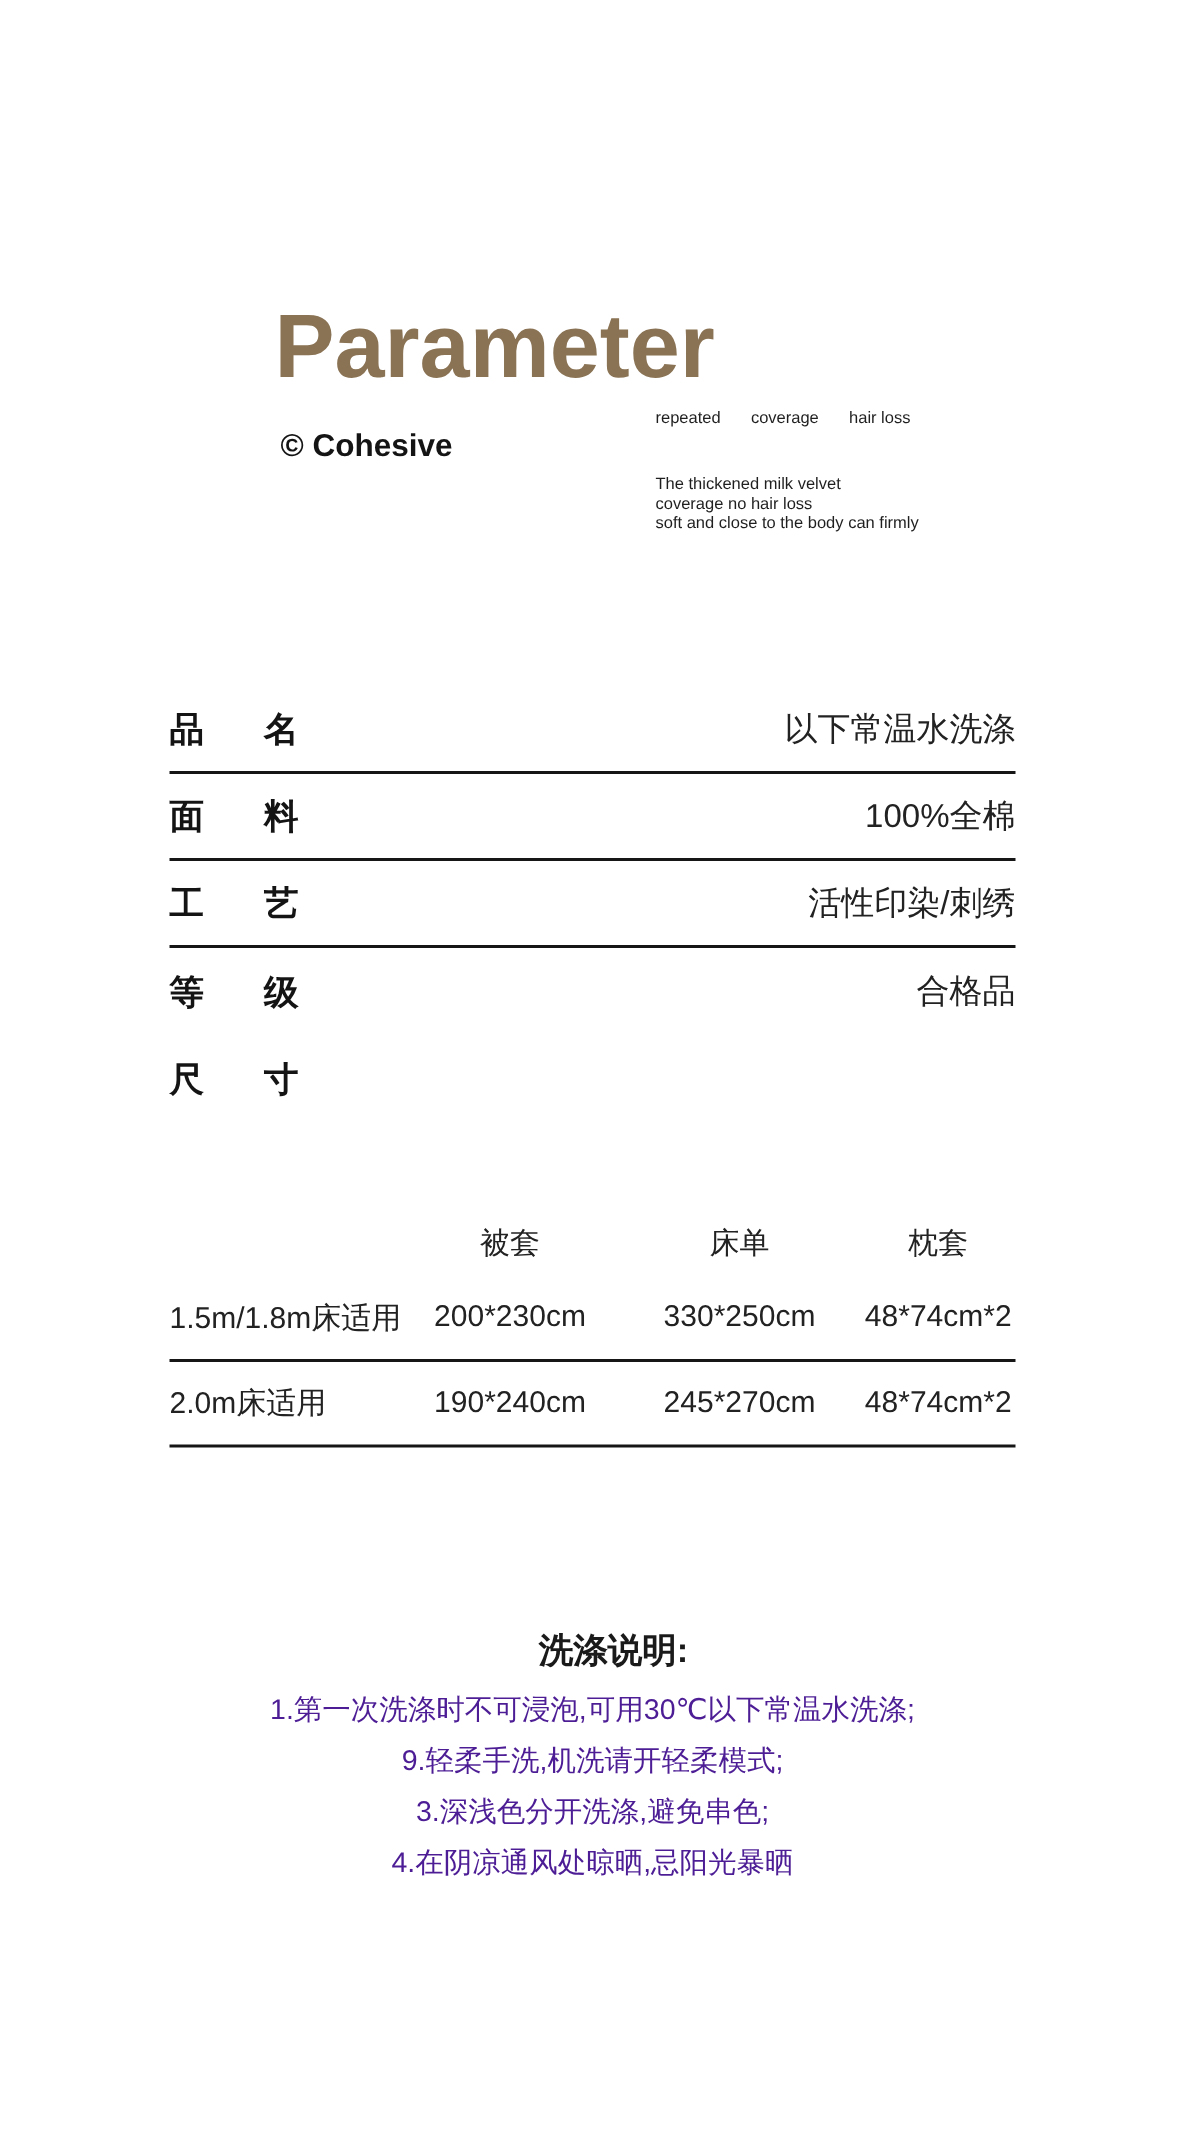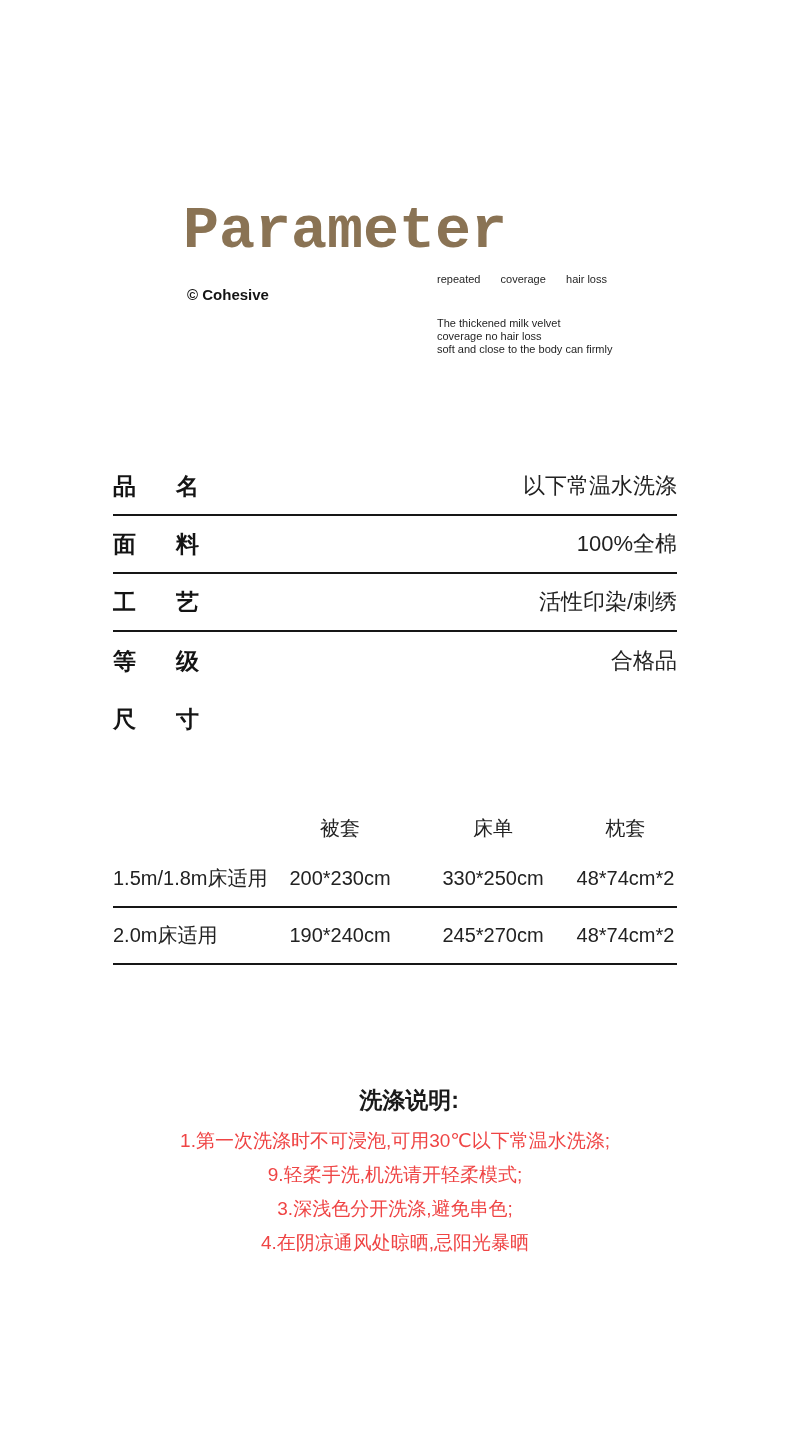--- a/index.html
+++ b/index.html
@@ -25,7 +25,6 @@
     letter-spacing: 0;
     color: #8a7354;
     line-height: 1;
-    font-family: Liberation Mono, monospace;
   }
   .keywords {
     position: absolute;

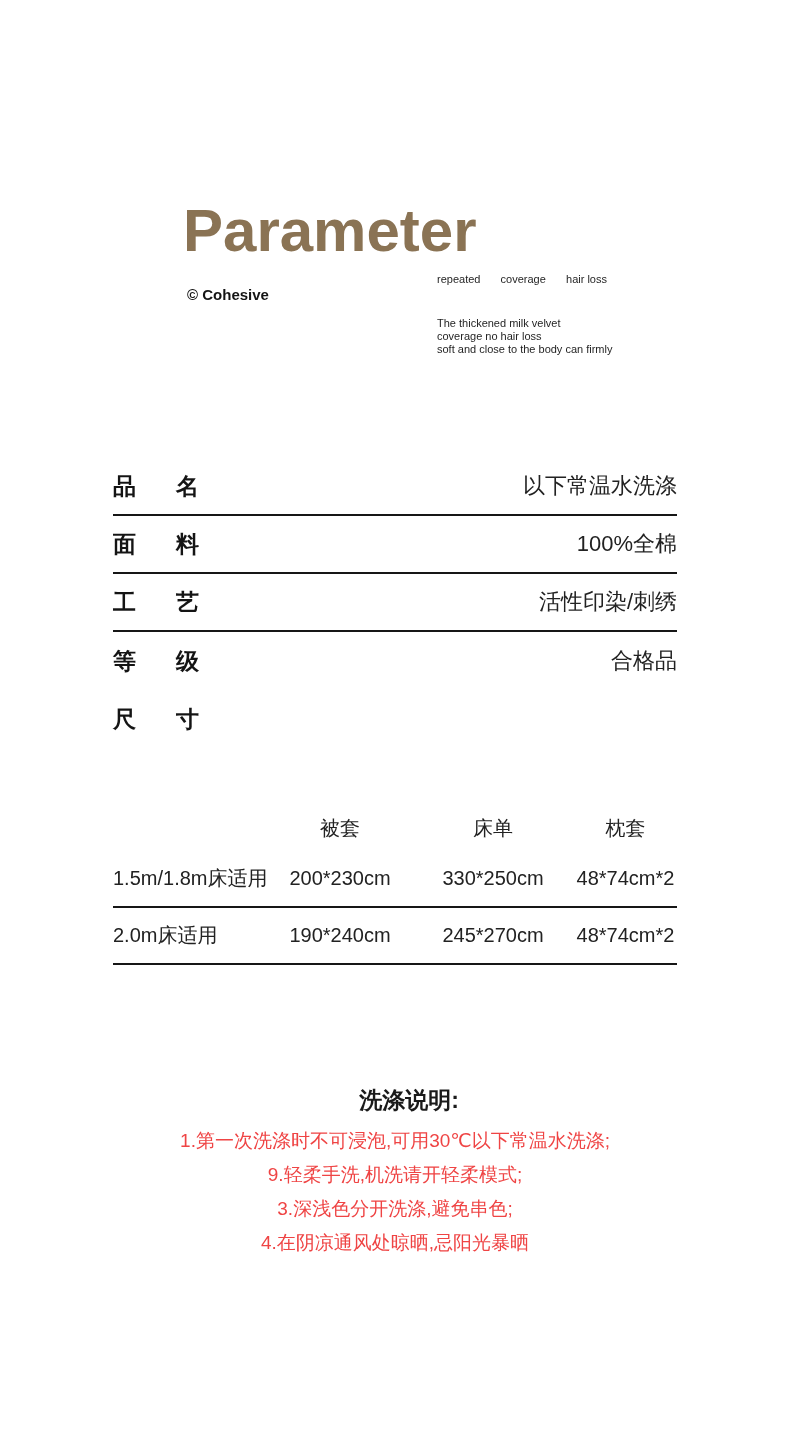--- a/index.html
+++ b/index.html
@@ -42,7 +42,7 @@
     position: absolute;
     left: 187px;
     top: 286px;
-    font-size: 15px;
+    font-size: 21px;
     font-weight: 700;
     color: #141414;
   }

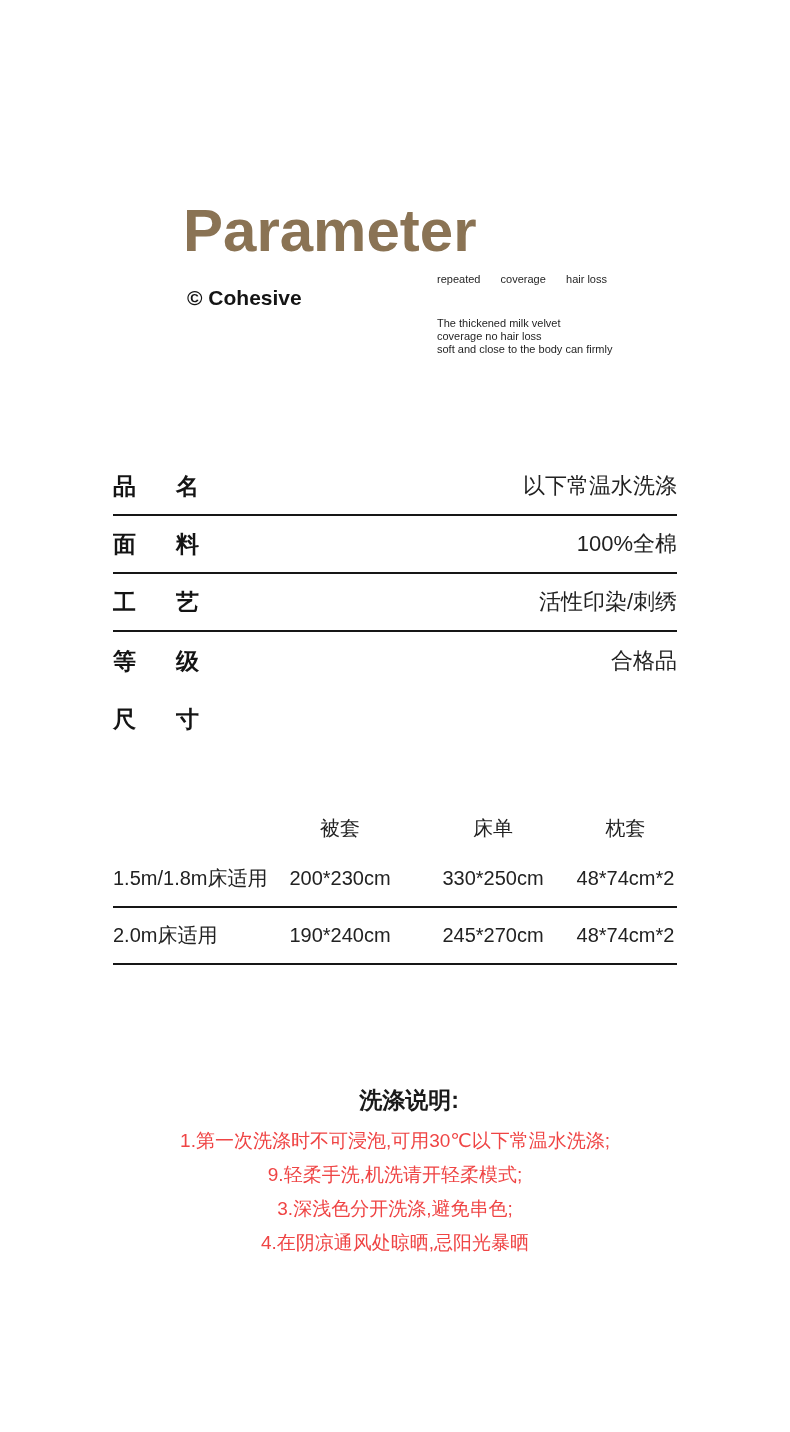--- a/index.html
+++ b/index.html
@@ -140,7 +140,7 @@
     font-size: 19px;
     font-weight: 400;
     line-height: 34px;
-    color: #ef4444;
+    color: #4c1d95;
   }
 </style>
 </head>

